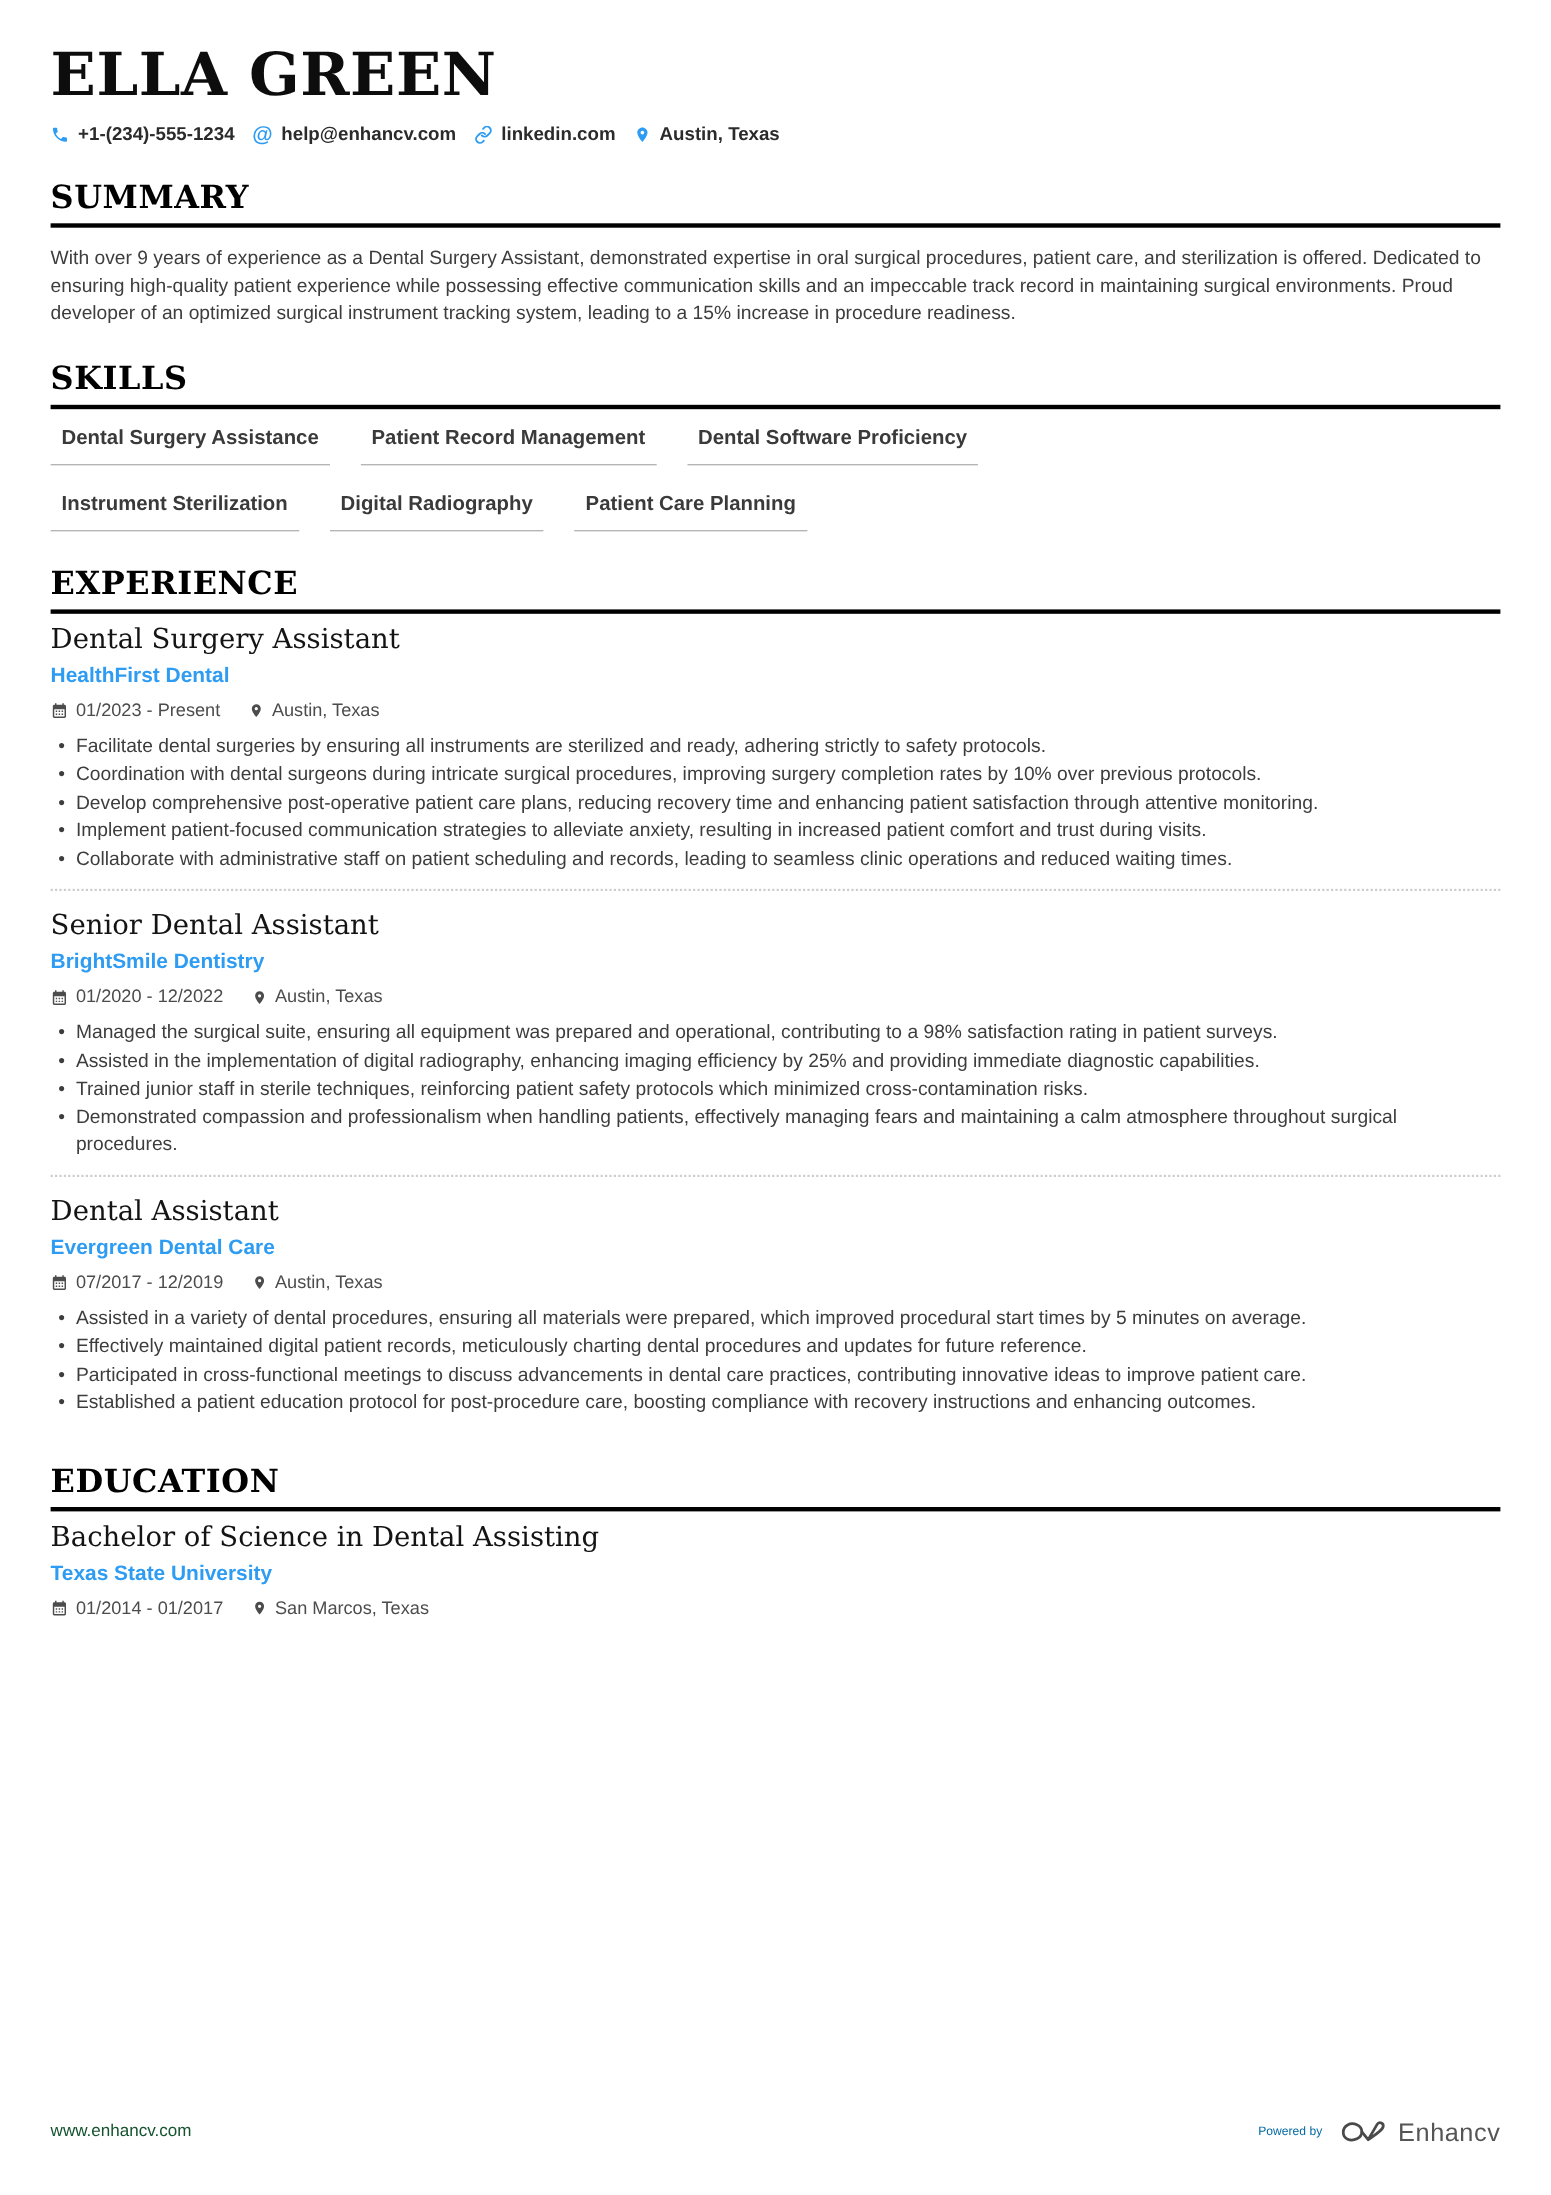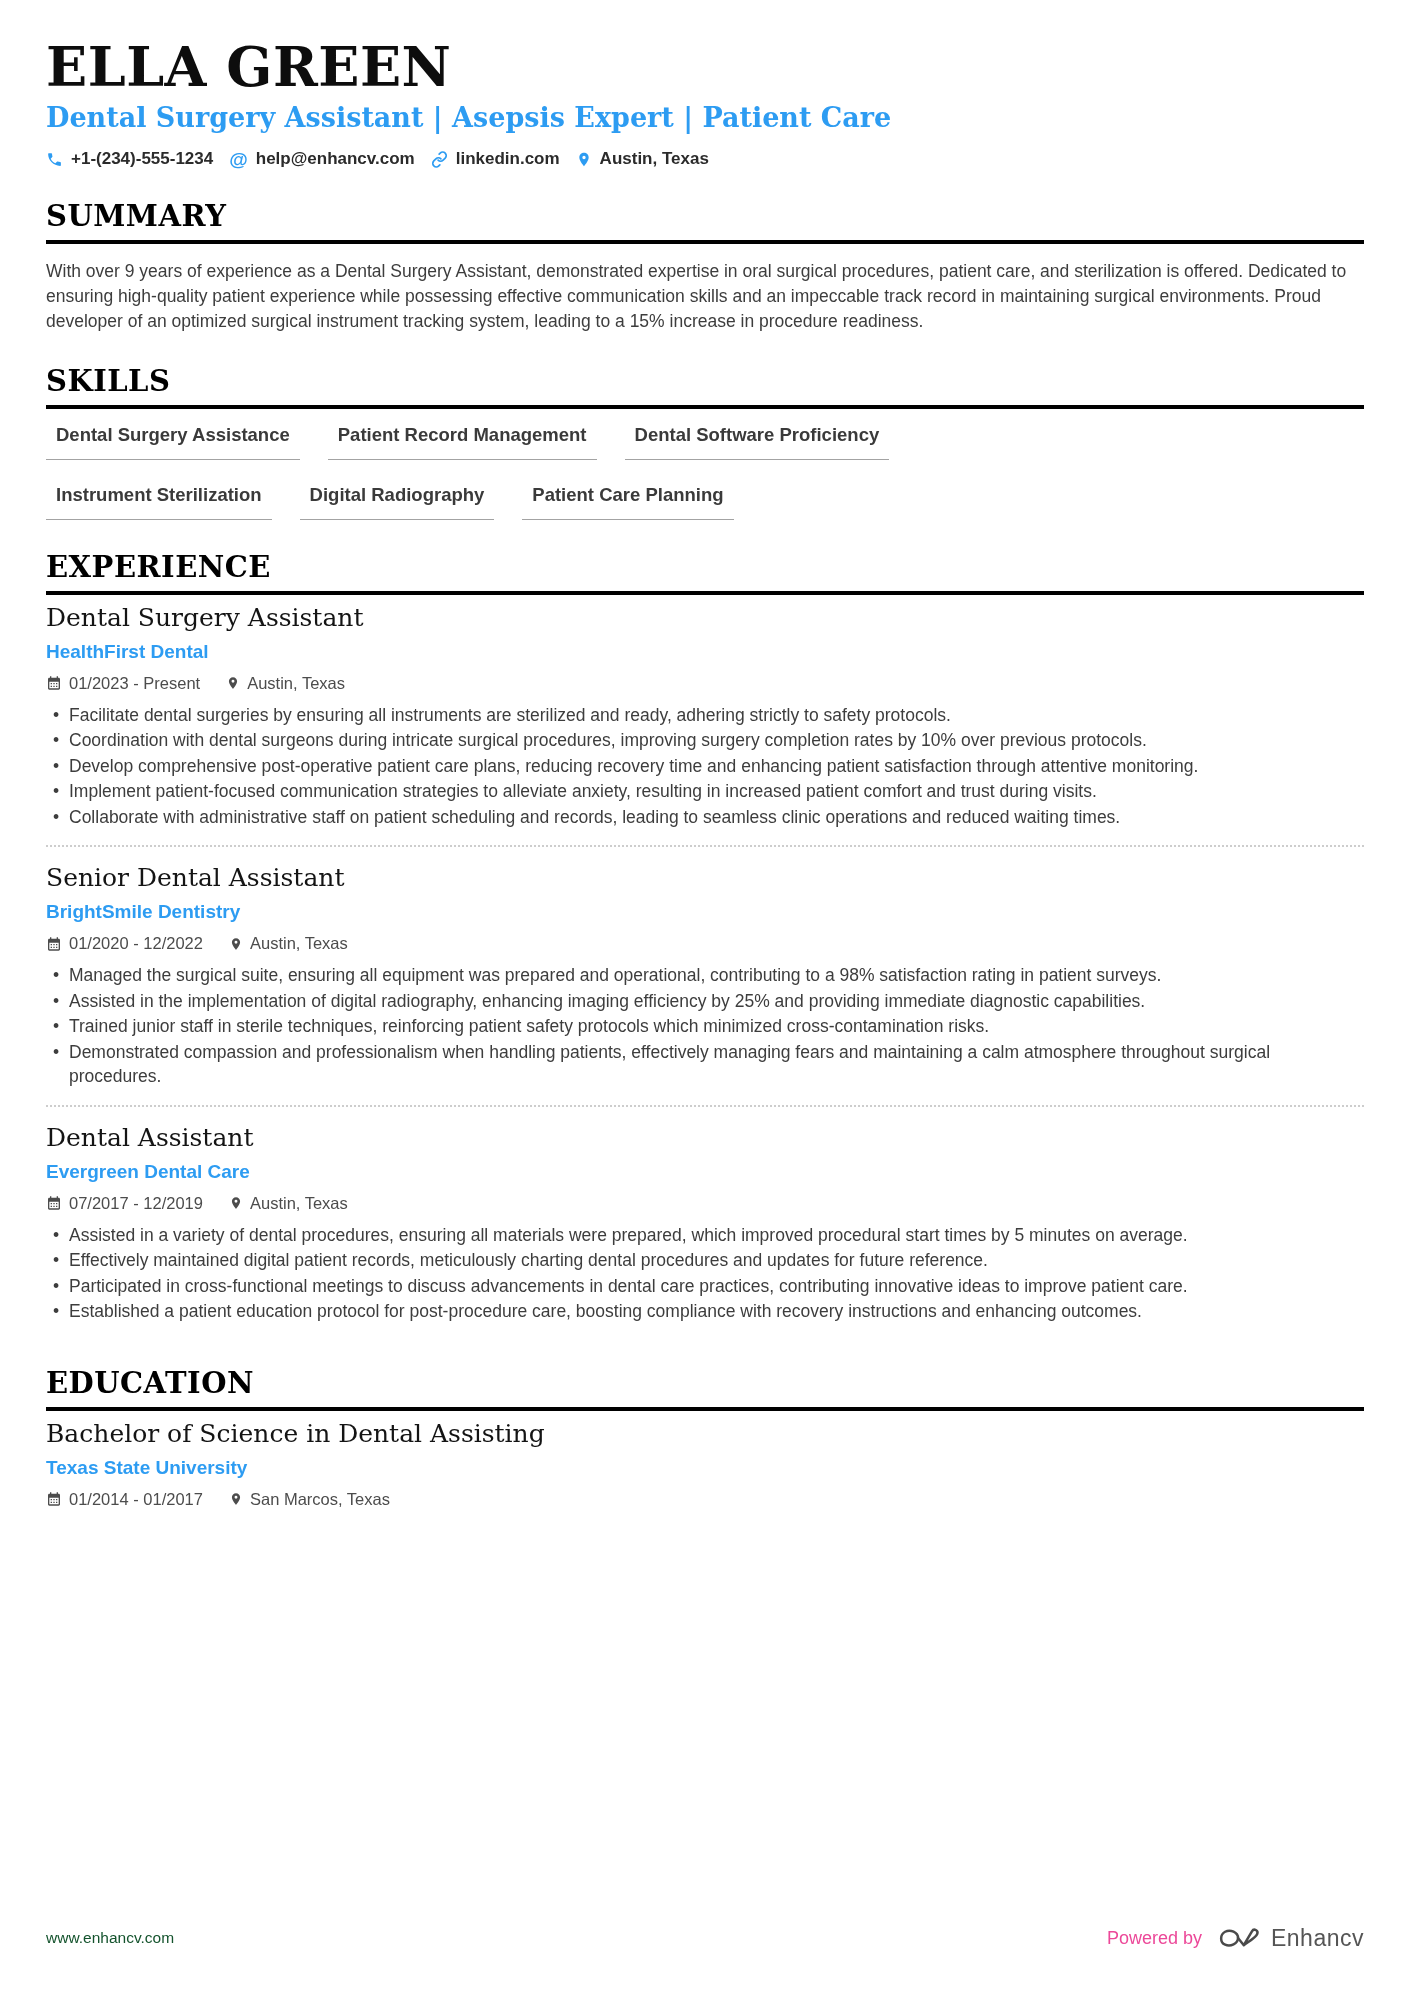--- a/index.html
+++ b/index.html
@@ -151,7 +151,6 @@
 
     <div>
       <div class="name">ELLA GREEN</div>
-      <div class="headline">Dental Surgery Assistant | Asepsis Expert | Patient Care</div>
       <div class="contact-row">
         <div class="contact-item">
           <span class="cicon">

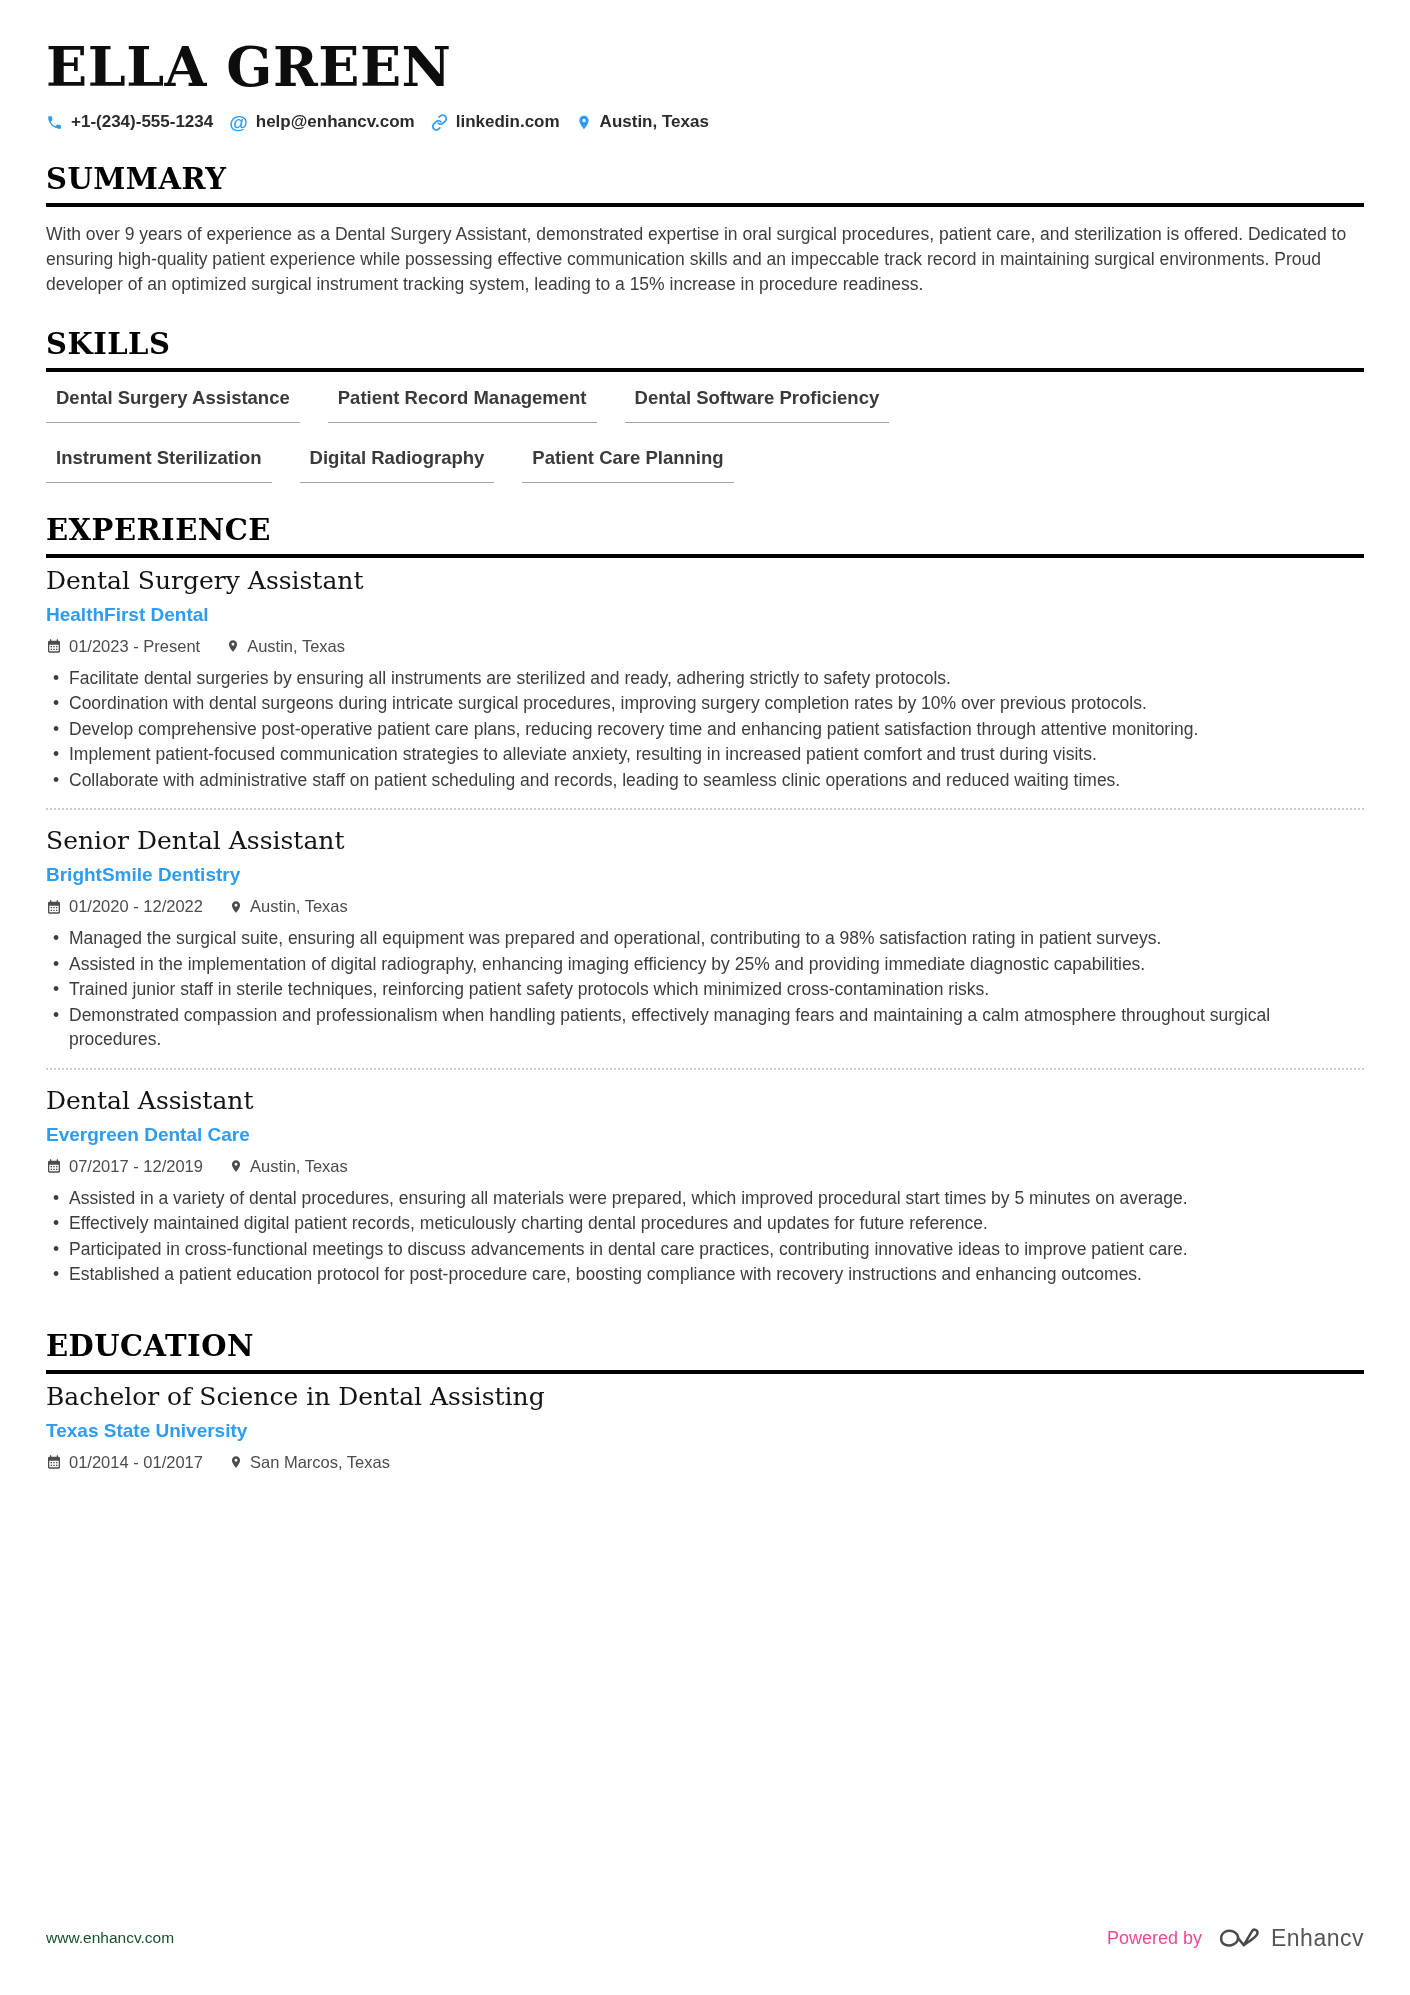--- a/index.html
+++ b/index.html
@@ -135,7 +135,7 @@
   }
   .footer-site { font-size: 15.5px; color: #14532d; cursor: pointer; }
   .powered { display: flex; align-items: center; gap: 14px; }
-  .powered-label { font-size: 18px; color: #ec4899; text-align: right; }
+  .powered-label { font-size: 11px; color: #0369a1; text-align: right; }
   .brand-wrap { display: flex; align-items: center; gap: 9px; cursor: pointer; }
   .brand-name {
     font-size: 23px;

